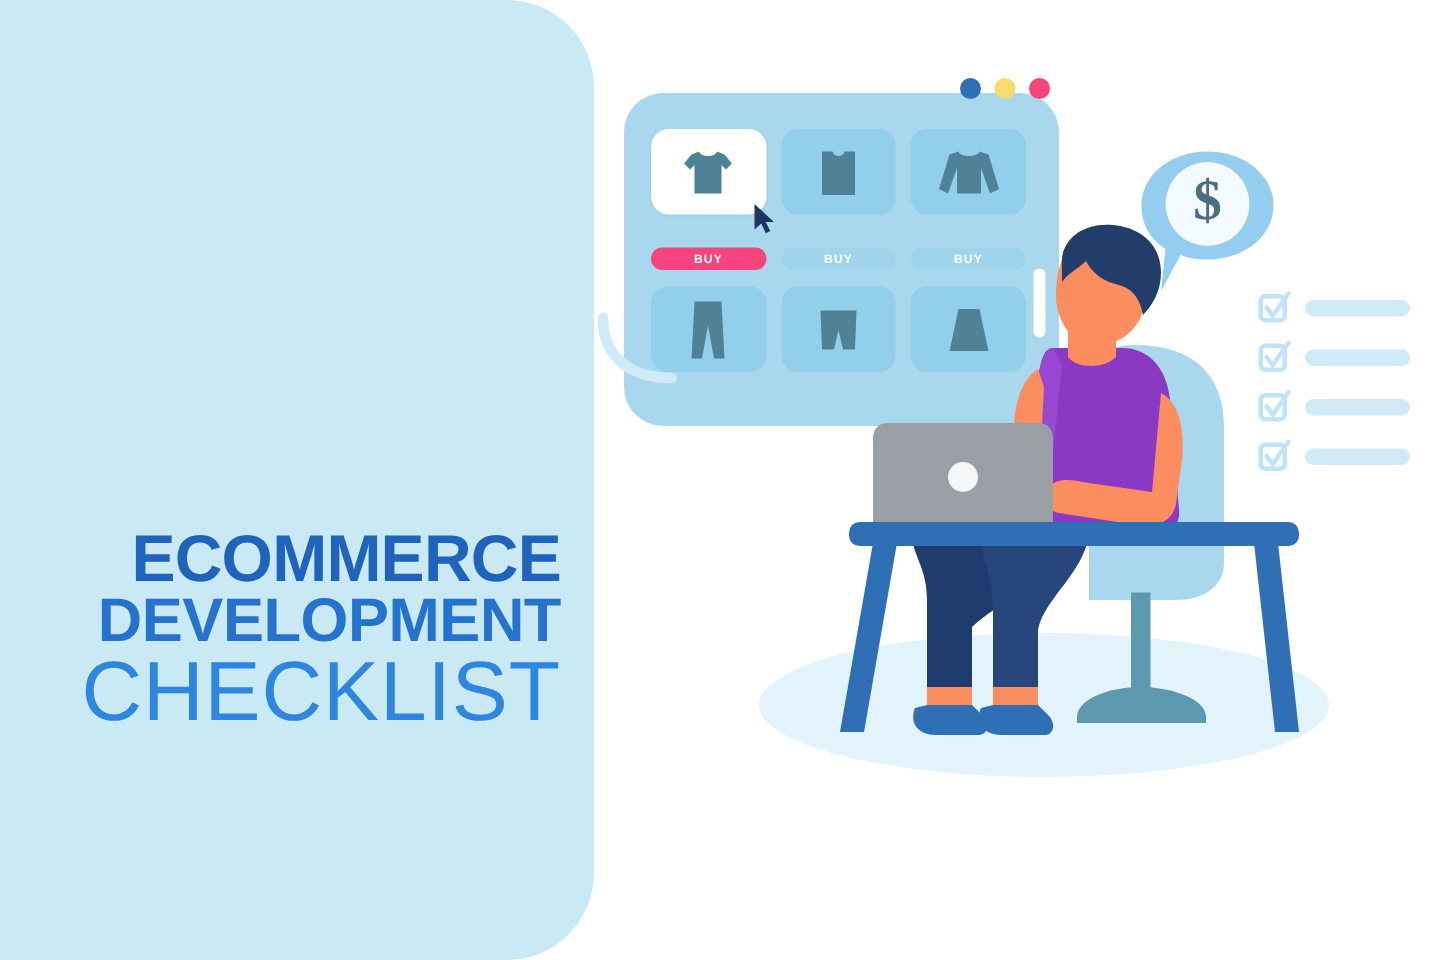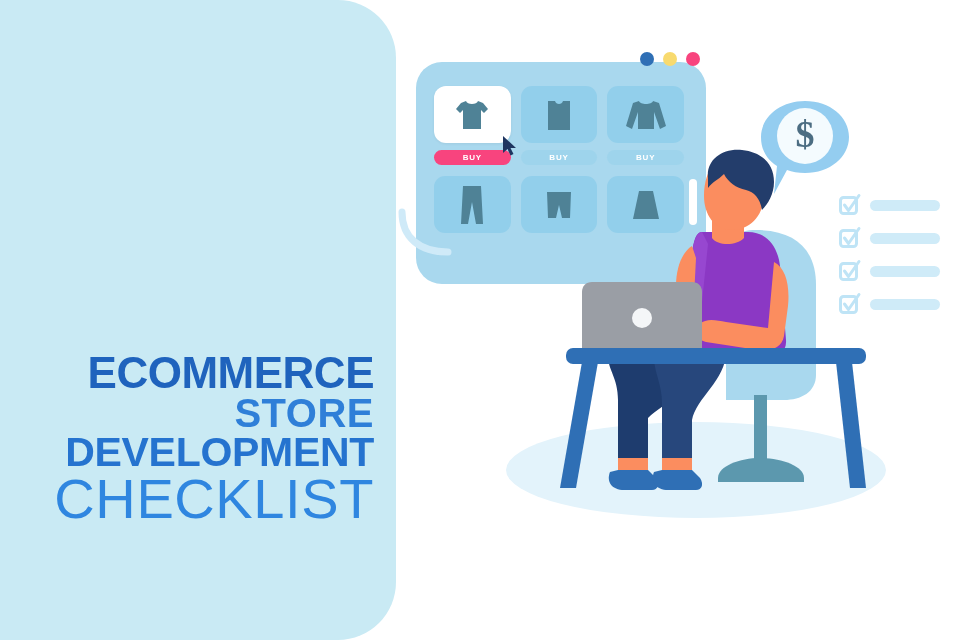--- a/index.html
+++ b/index.html
@@ -131,7 +131,7 @@
     box-shadow: 0 1px 3px rgba(0,0,0,0.06);
   }
   .buy-row {
-    margin-top: 7px;
+    margin-top: 22px;
     height: 15px;
     border-radius: 9px;
     background: #9ed4ec;

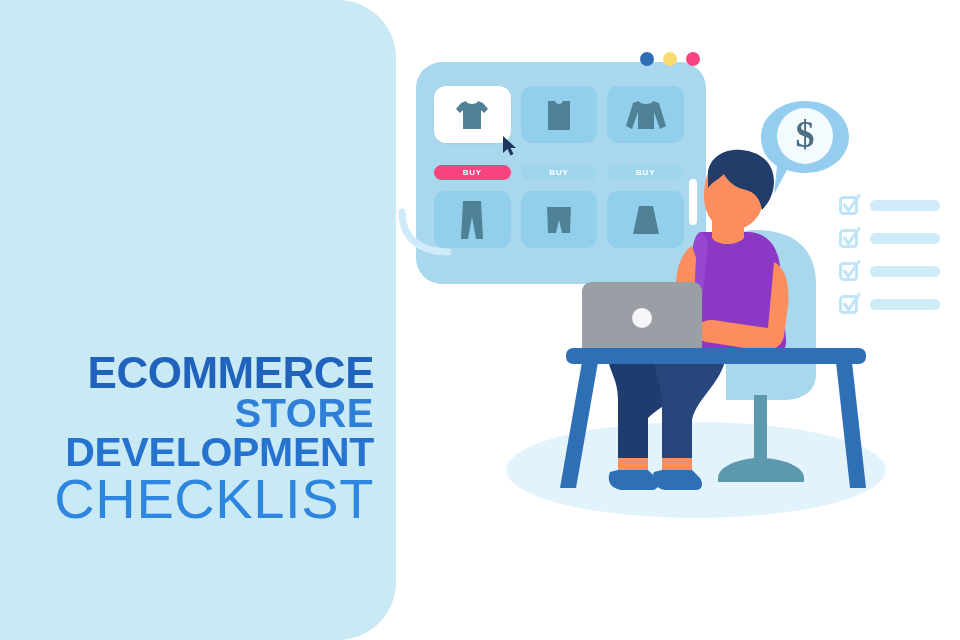--- a/index.html
+++ b/index.html
@@ -244,7 +244,6 @@
 
   <div class="headline">
     <span class="hl-line hl-1">Ecommerce</span>
-    <span class="hl-line hl-2">Store</span>
     <span class="hl-line hl-3">Development</span>
     <span class="hl-line hl-4">Checklist</span>
   </div>

